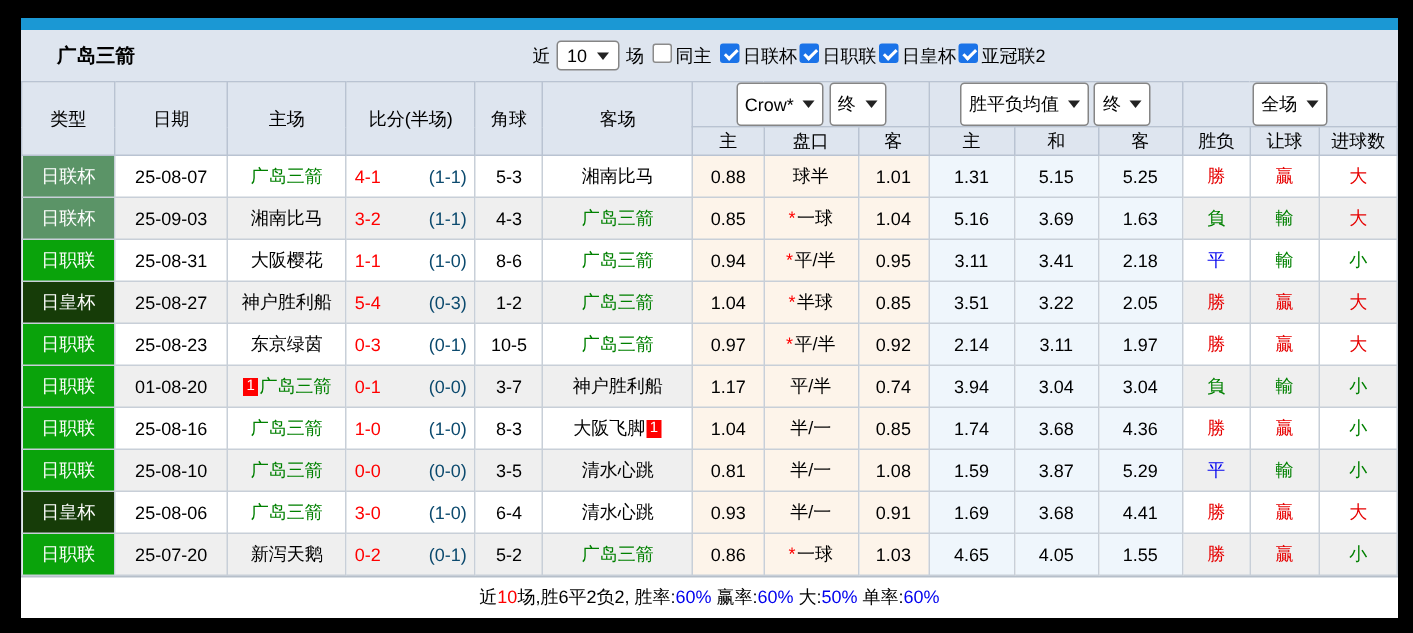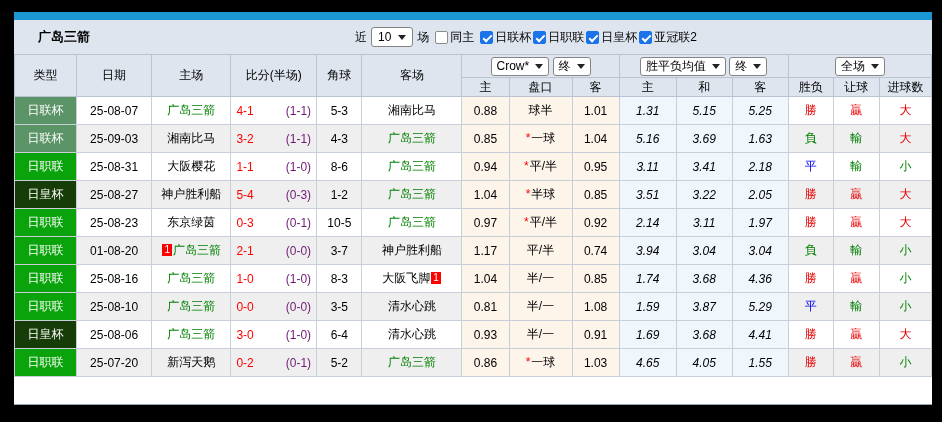--- a/index.html
+++ b/index.html
@@ -29,7 +29,7 @@
     display: flex; align-items: center; gap: 4px; white-space: nowrap;
   }
   .filters { display: inline-flex; align-items: center; }
-  .filter { display: inline-flex; align-items: center; margin-left: 2px; }
+  .filter { display: inline-flex; margin-left: 2px; }
   
   .sel {
     display: inline-flex; align-items: center; justify-content: space-between;

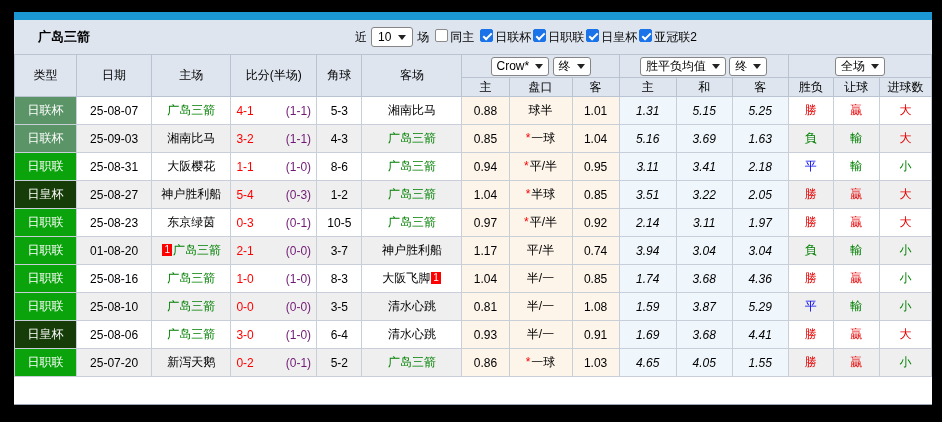--- a/index.html
+++ b/index.html
@@ -37,7 +37,7 @@
     height: 20px; padding: 0 6px; gap: 7px; font-size: 12px;
     cursor: default; vertical-align: middle;
   }
-  .sel-sm { height: 19px; padding: 0 5px; gap: 6px; }
+  .sel-sm { height: 29px; padding: 0 5px; gap: 6px; }
   .chev {
     width: 0; height: 0;
     border-left: 4px solid transparent; border-right: 4px solid transparent;

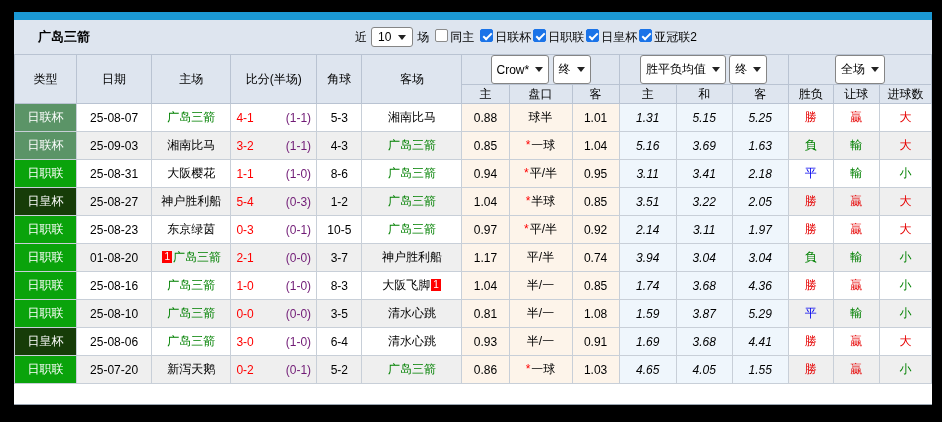--- a/index.html
+++ b/index.html
@@ -71,7 +71,7 @@
   td.c-type { color: #fff; }
   .self { color: #008000; }
   .goal { color: #f00; }
-  .half { color: #701a75; margin-left: 32px; }
+  .half { color: #0c4a6e; margin-left: 32px; }
   .star { color: #f00; margin-right: 1px; }
   .rank {
     background: #f00; color: #fff; font-size: 10px; line-height: 12px;

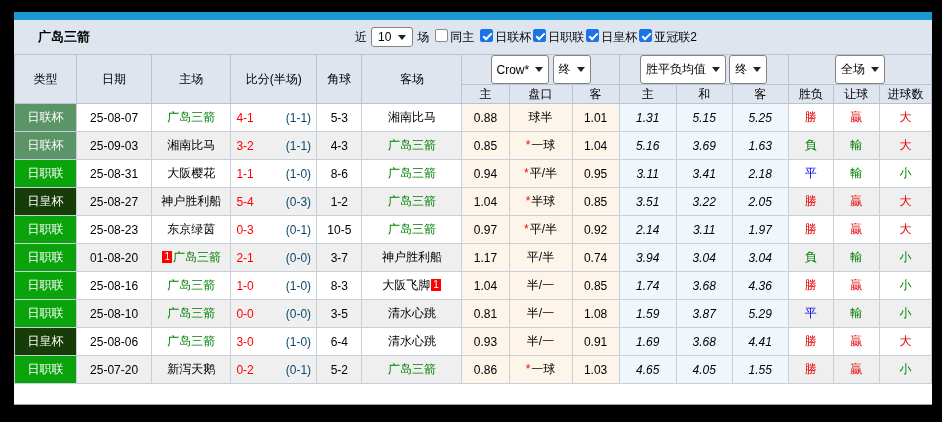--- a/index.html
+++ b/index.html
@@ -67,7 +67,7 @@
   }
   tbody tr.alt td { background: #efefef; }
   tbody td.bg-cream { background: #fdf4ea !important; }
-  tbody td.bg-blue  { background: #eff6fc !important; font-style: italic; }
+  tbody td.bg-blue  { background: #eff6fc !important; }
   td.c-type { color: #fff; }
   .self { color: #008000; }
   .goal { color: #f00; }

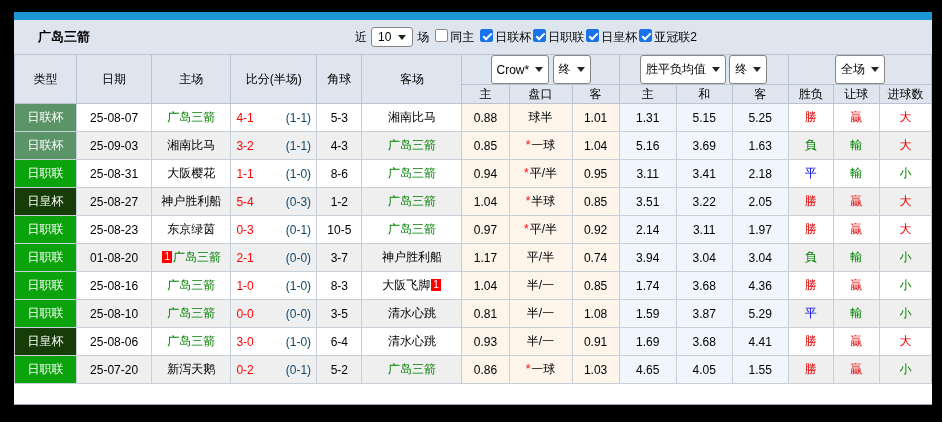--- a/index.html
+++ b/index.html
@@ -284,7 +284,7 @@
           <td class="c-type" style="background: rgb(10, 163, 11);">日职联</td>
           <td>01-08-20</td>
           <td><span class="rank">1</span><span class="self">广岛三箭</span></td>
-          <td><span class="goal">2-1</span><span class="half">(0-0)</span></td>
+          <td><span class="goal">0-1</span><span class="half">(0-0)</span></td>
           <td>3-7</td>
           <td><span>神户胜利船</span></td>
           <td class="bg-cream">1.17</td>

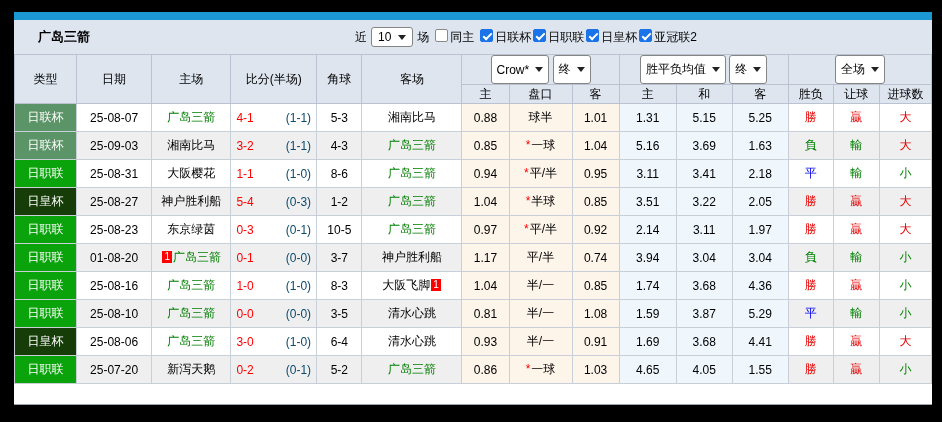--- a/index.html
+++ b/index.html
@@ -368,6 +368,9 @@
       </tbody>
   </table>
 
+  <div class="footer">
+    <span><span class="f-black">近</span><span class="f-red">10</span><span class="f-black">场,胜6平2负2, 胜率:</span><span class="f-blue">60%</span><span class="f-black"> 赢率:</span><span class="f-blue">60%</span><span class="f-black"> 大:</span><span class="f-blue">50%</span><span class="f-black"> 单率:</span><span class="f-blue">60%</span></span>
+  </div>
 </div>
 
 </body></html>

